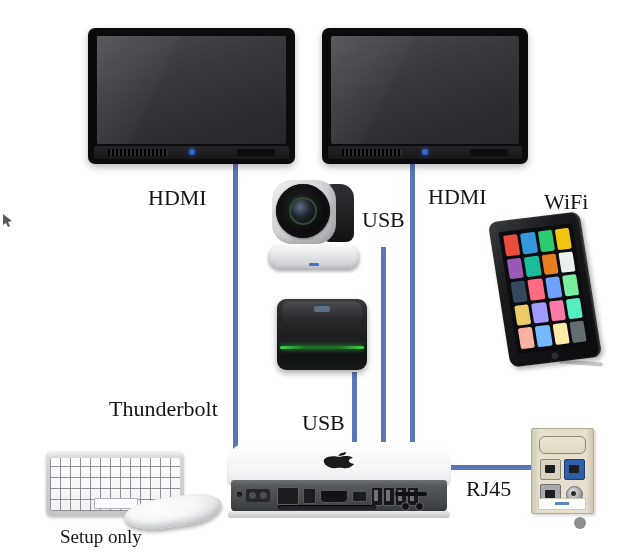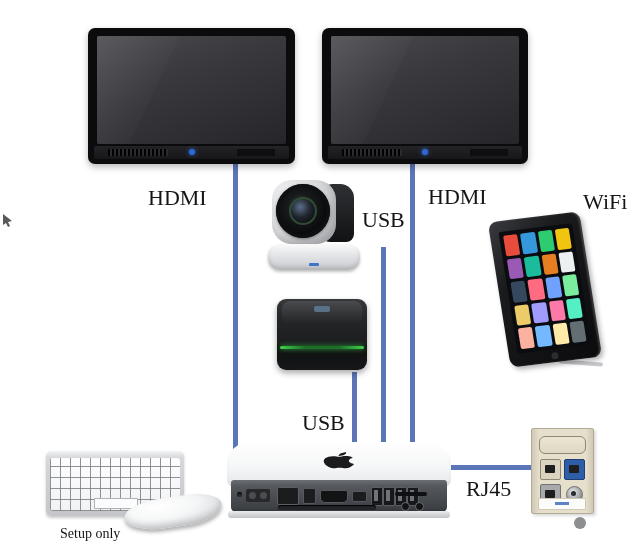--- a/index.html
+++ b/index.html
@@ -253,7 +253,7 @@
   <div class="lbl" style="left:148px; top:185px;">HDMI</div>
   <div class="lbl" style="left:428px; top:184px;">HDMI</div>
   <div class="lbl" style="left:362px; top:207px;">USB</div>
-  <div class="lbl" style="left:583px; top:189px;">WiFi</div>
+  <div class="lbl" style="left:544px; top:189px;">WiFi</div>
   <div class="lbl" style="left:302px; top:410px;">USB</div>
   <div class="lbl" style="left:466px; top:476px;">RJ45</div>
   <div class="lbl small" style="left:60px; top:526px;">Setup only</div>

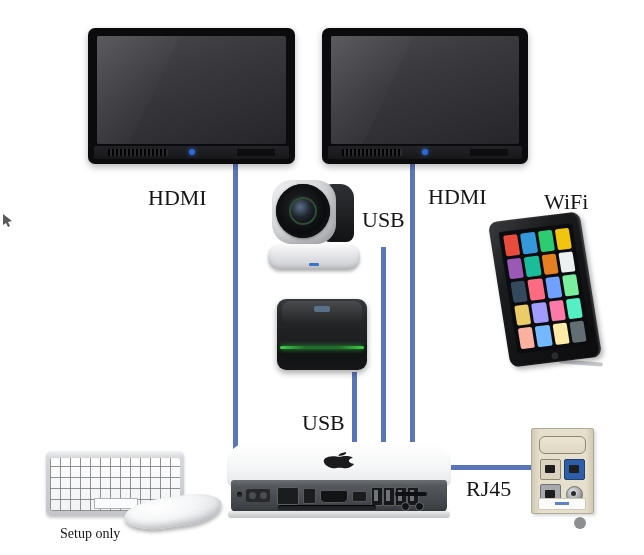--- a/index.html
+++ b/index.html
@@ -255,6 +255,7 @@
   <div class="lbl" style="left:362px; top:207px;">USB</div>
   <div class="lbl" style="left:544px; top:189px;">WiFi</div>
   <div class="lbl" style="left:302px; top:410px;">USB</div>
+  <div class="lbl" style="left:109px; top:396px;">Thunderbolt</div>
   <div class="lbl" style="left:466px; top:476px;">RJ45</div>
   <div class="lbl small" style="left:60px; top:526px;">Setup only</div>
 

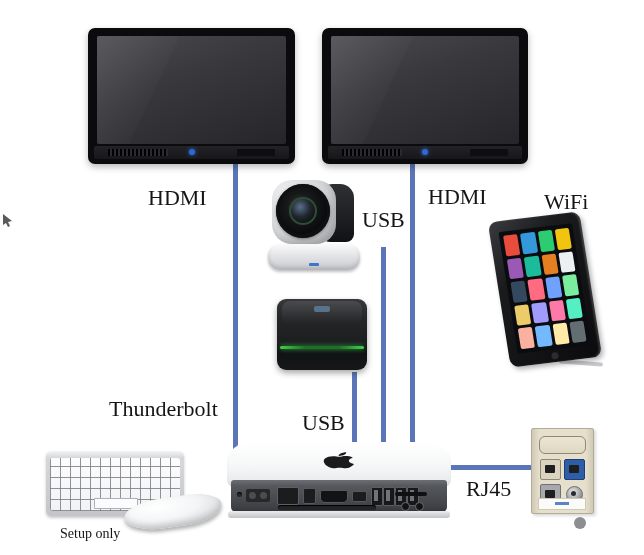--- a/index.html
+++ b/index.html
@@ -10,7 +10,7 @@
   }
   
   .lbl { position:absolute; font-size:22px; color:#151515; white-space:nowrap; }
-  .lbl.small { font-size:14px; }
+  .lbl.small { font-size:19px; }
   
   .vline { position:absolute; width:5px; background:var(--connection_line,#5b76b8); }
   .hline { position:absolute; height:5px; background:var(--connection_line,#5b76b8); }

